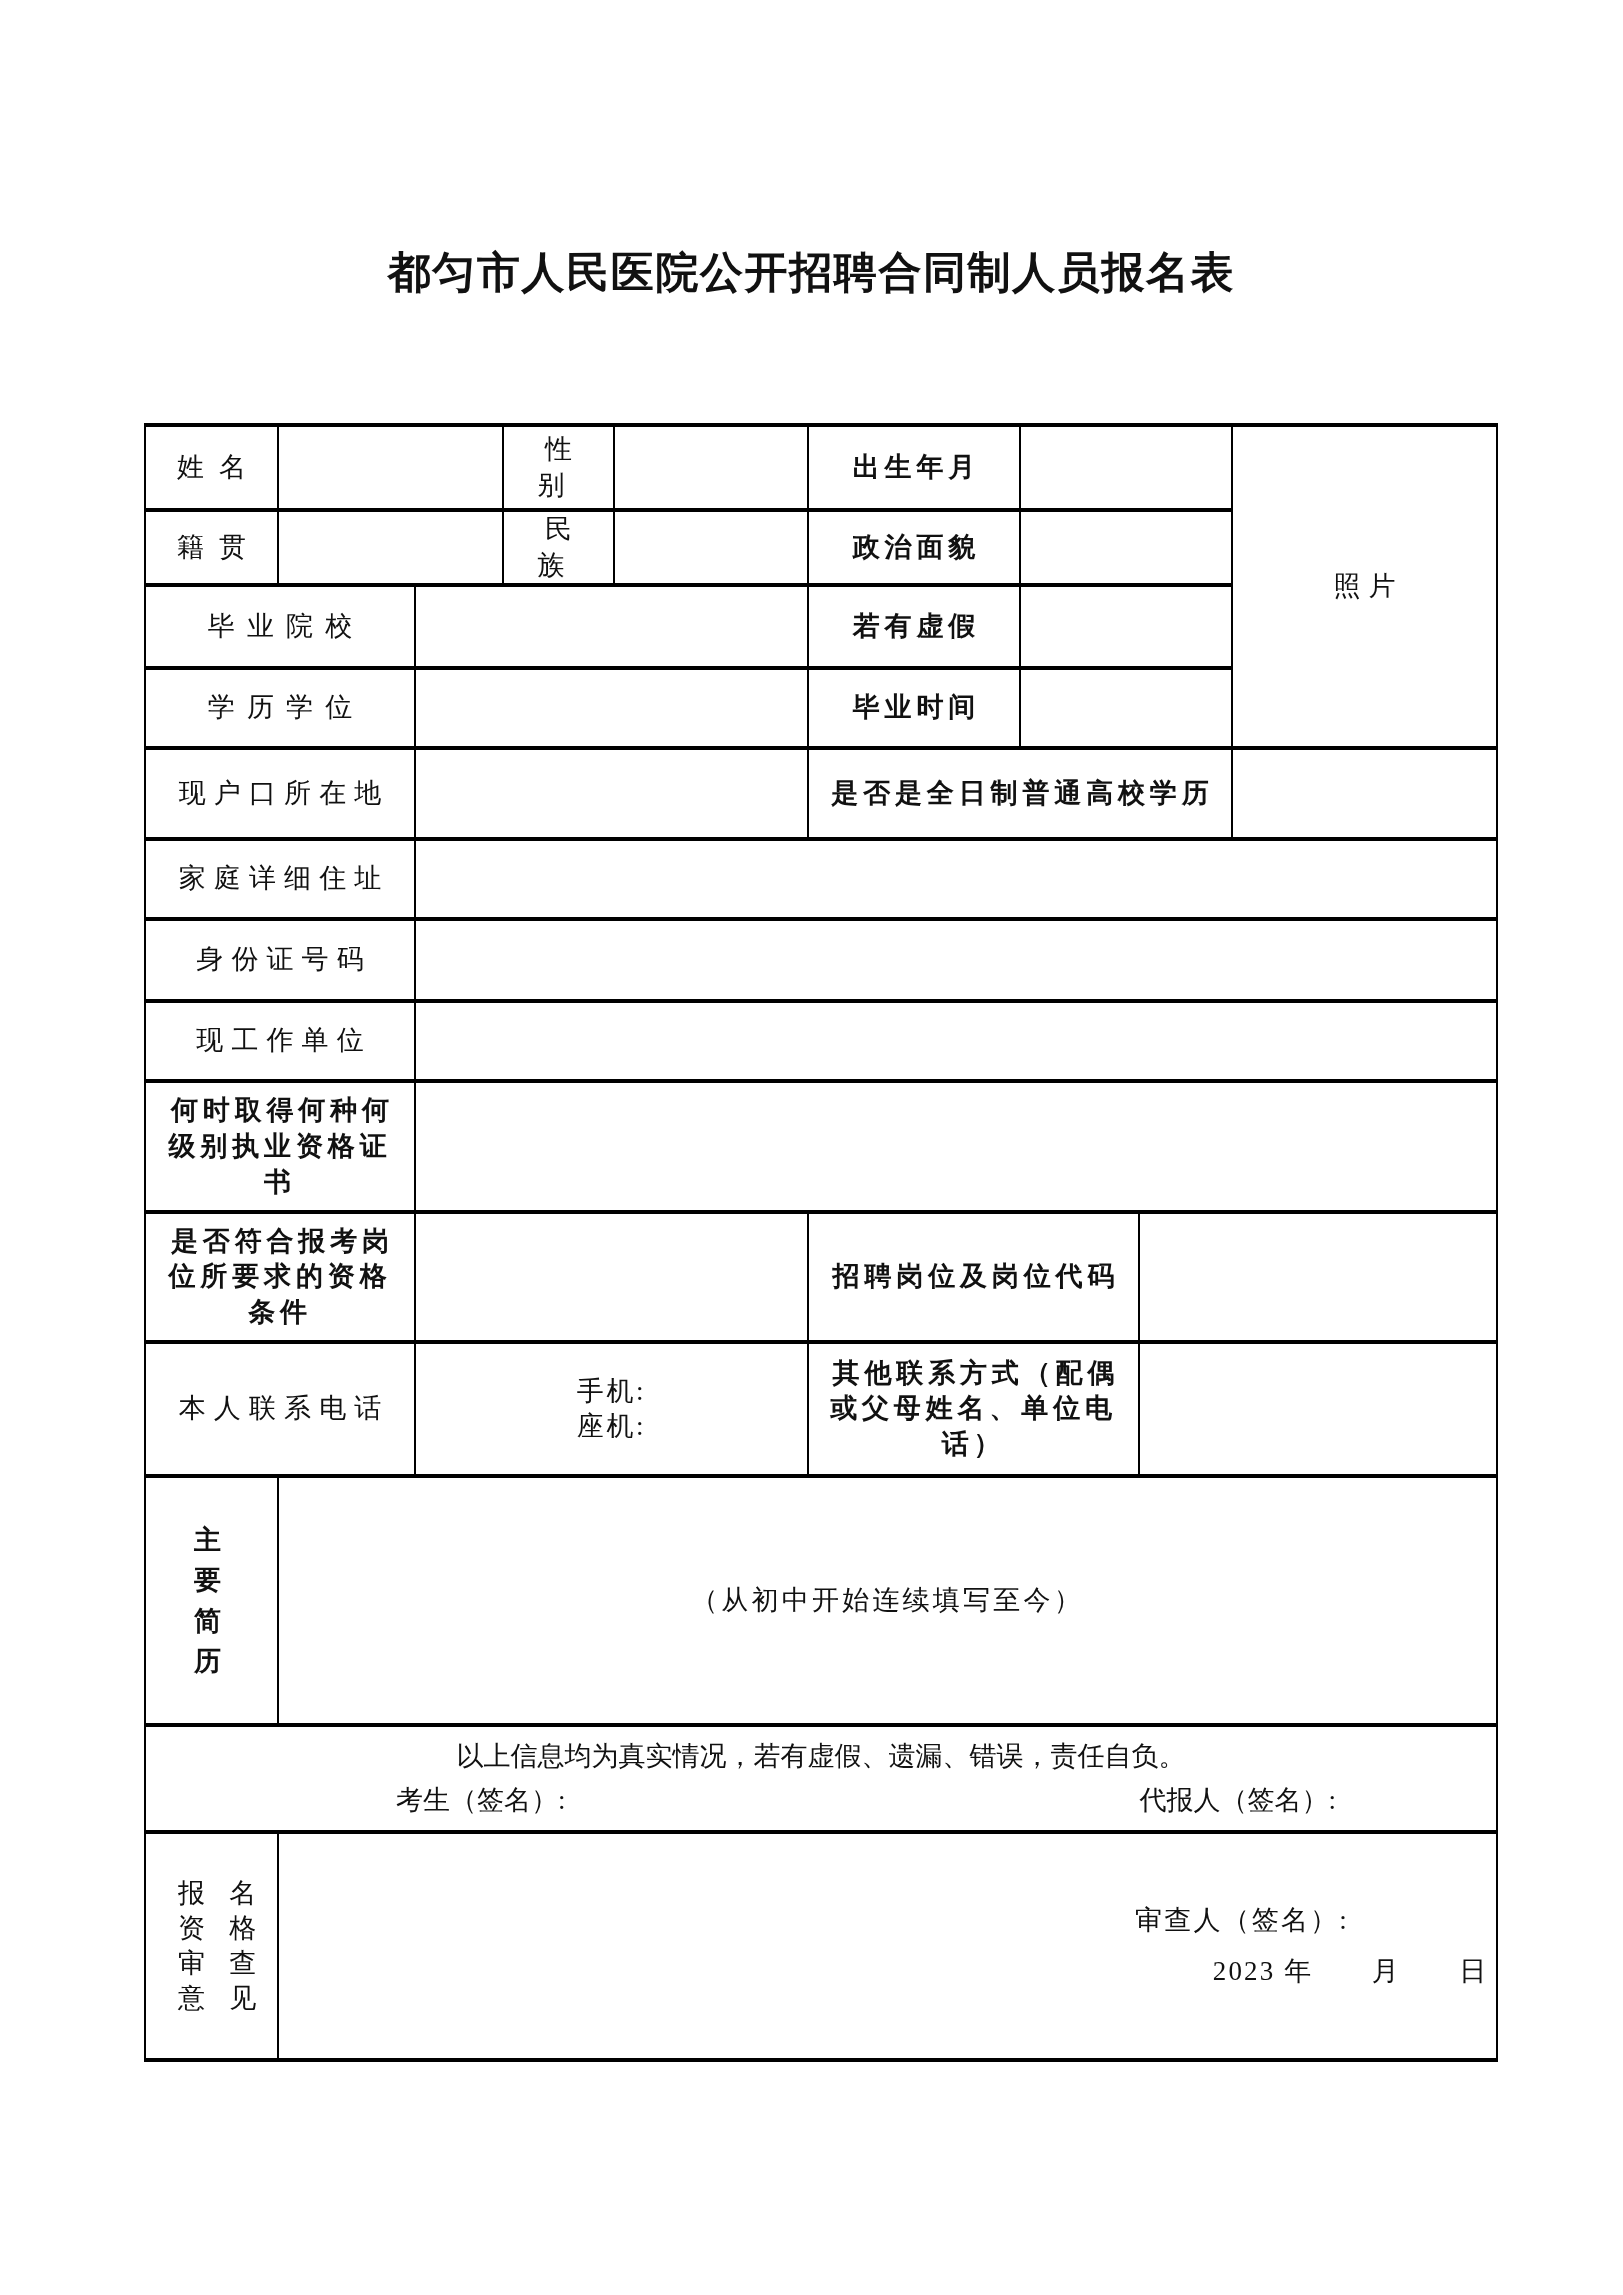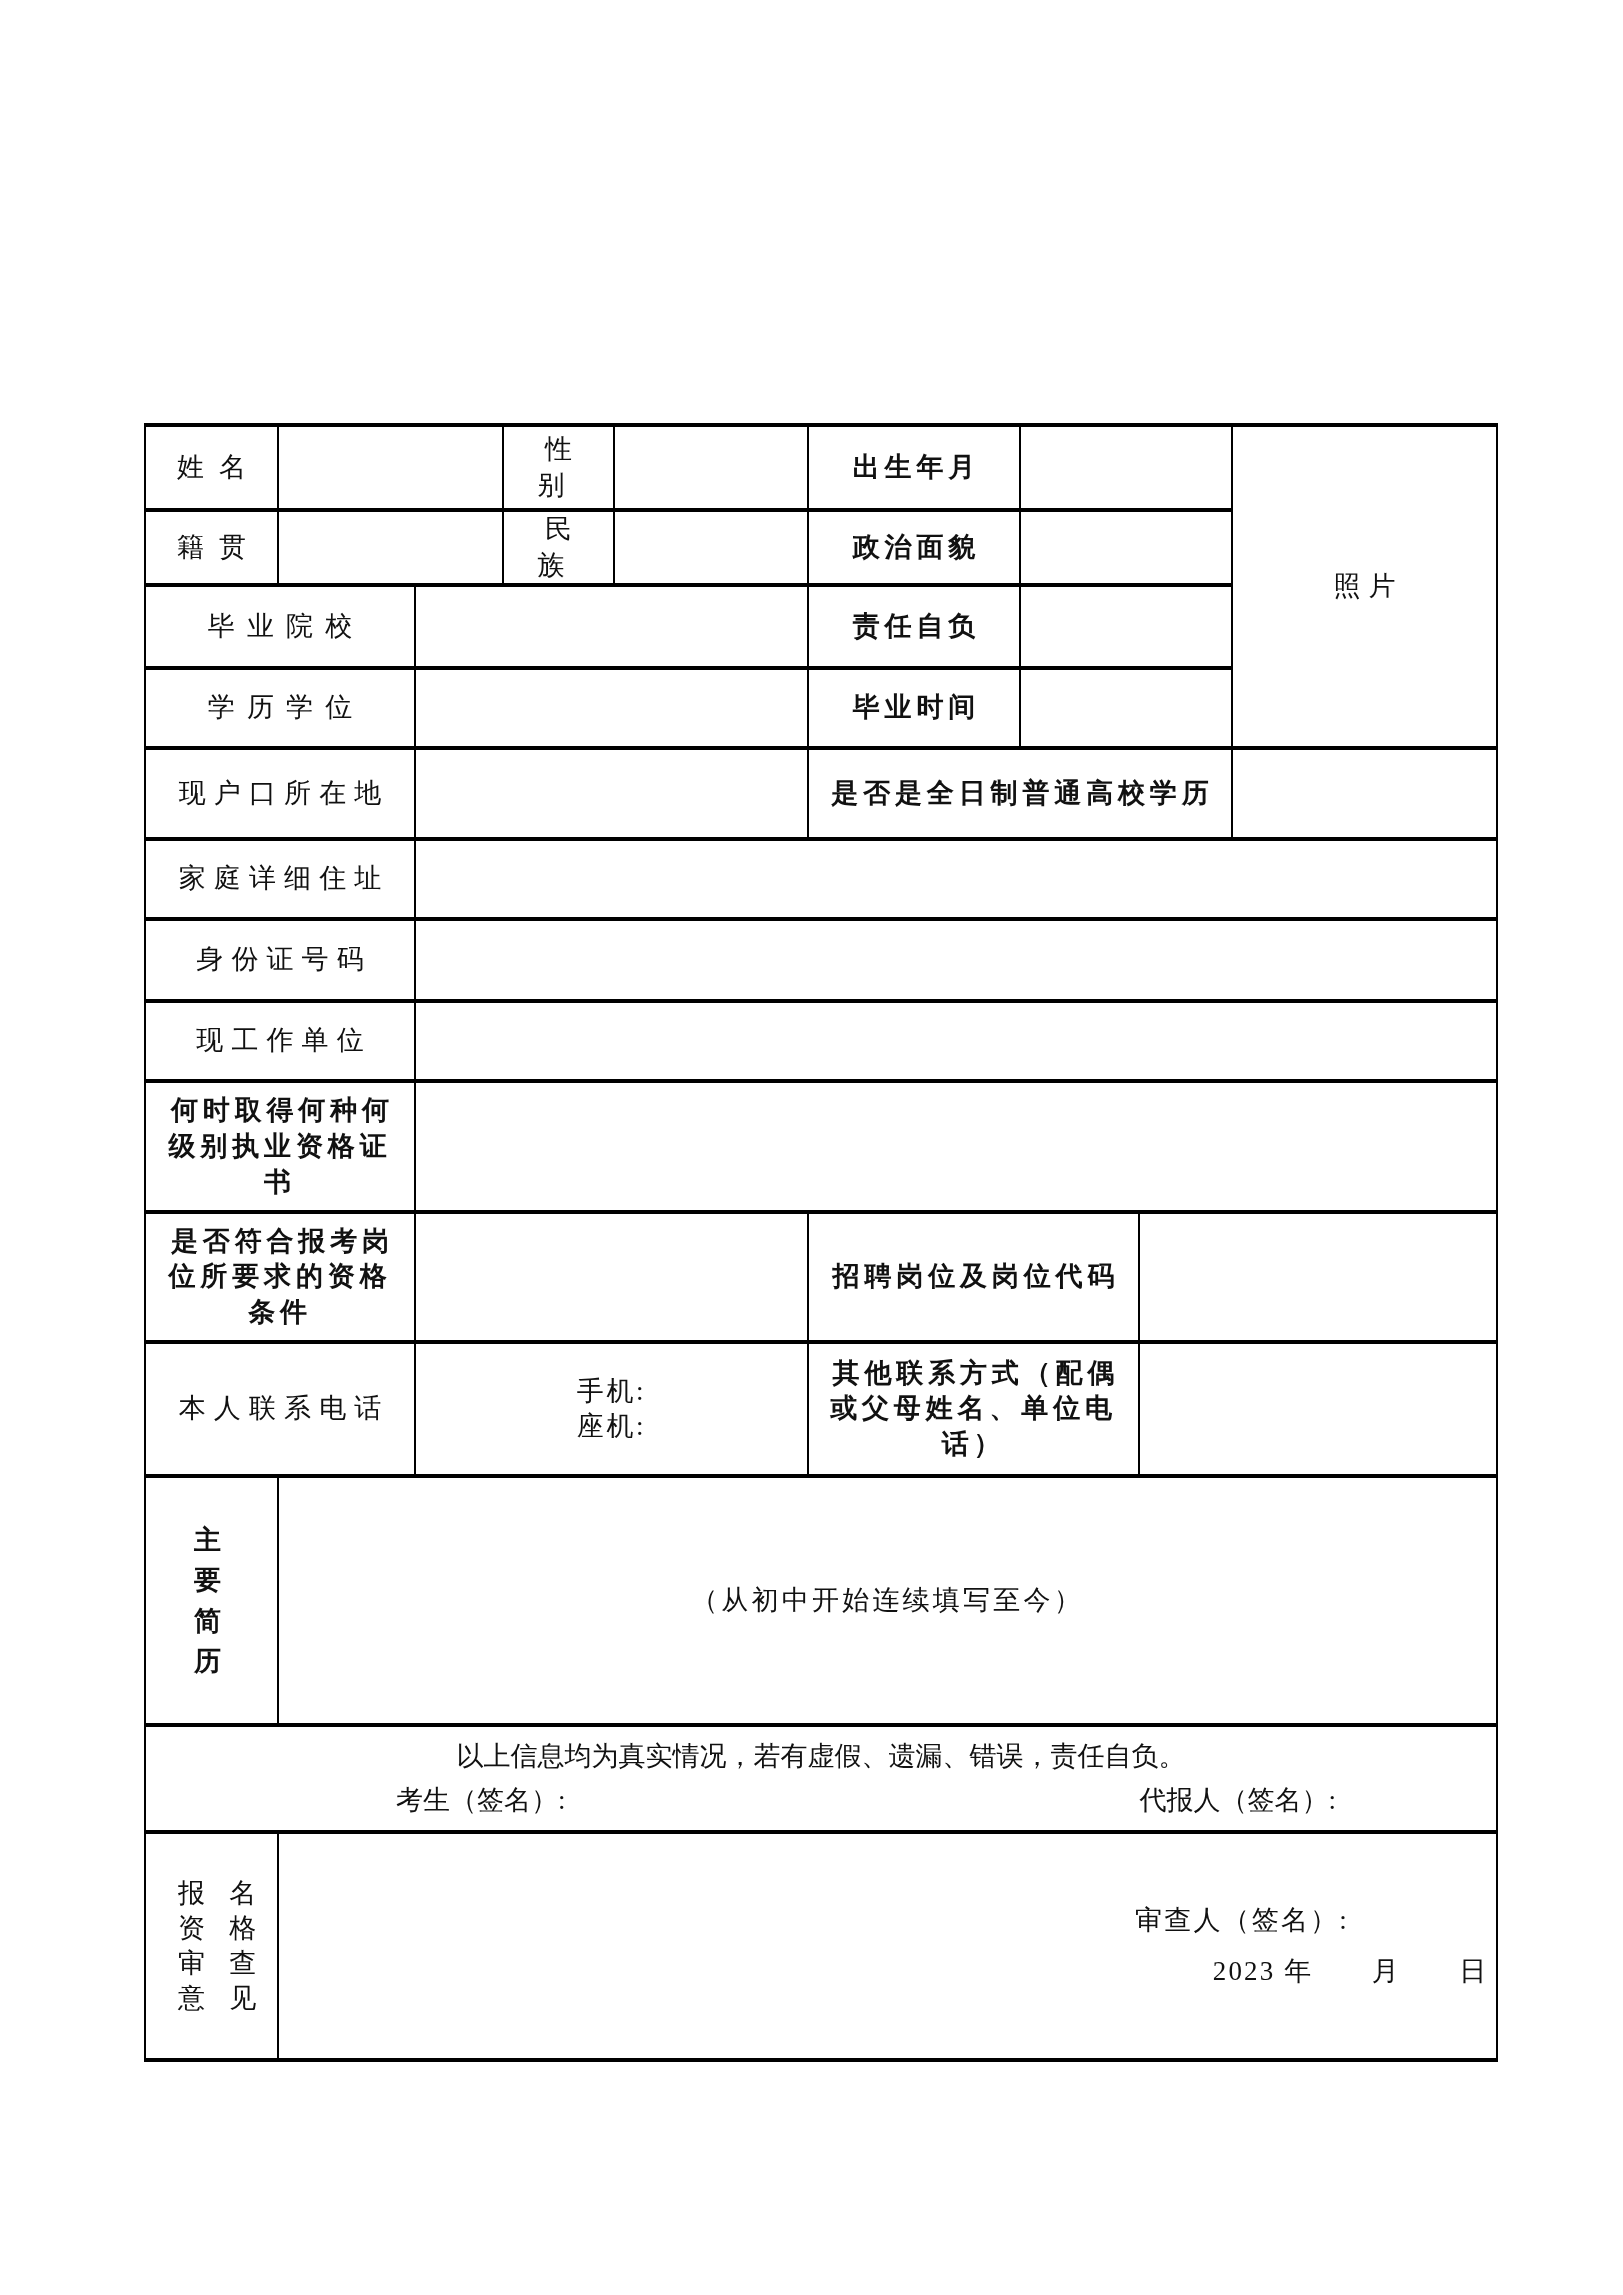--- a/index.html
+++ b/index.html
@@ -80,6 +80,7 @@
 
 <div class="page">
 
+  <h1 class="title">都匀市人民医院公开招聘合同制人员报名表</h1>
 
   <table class="form">
     <colgroup>

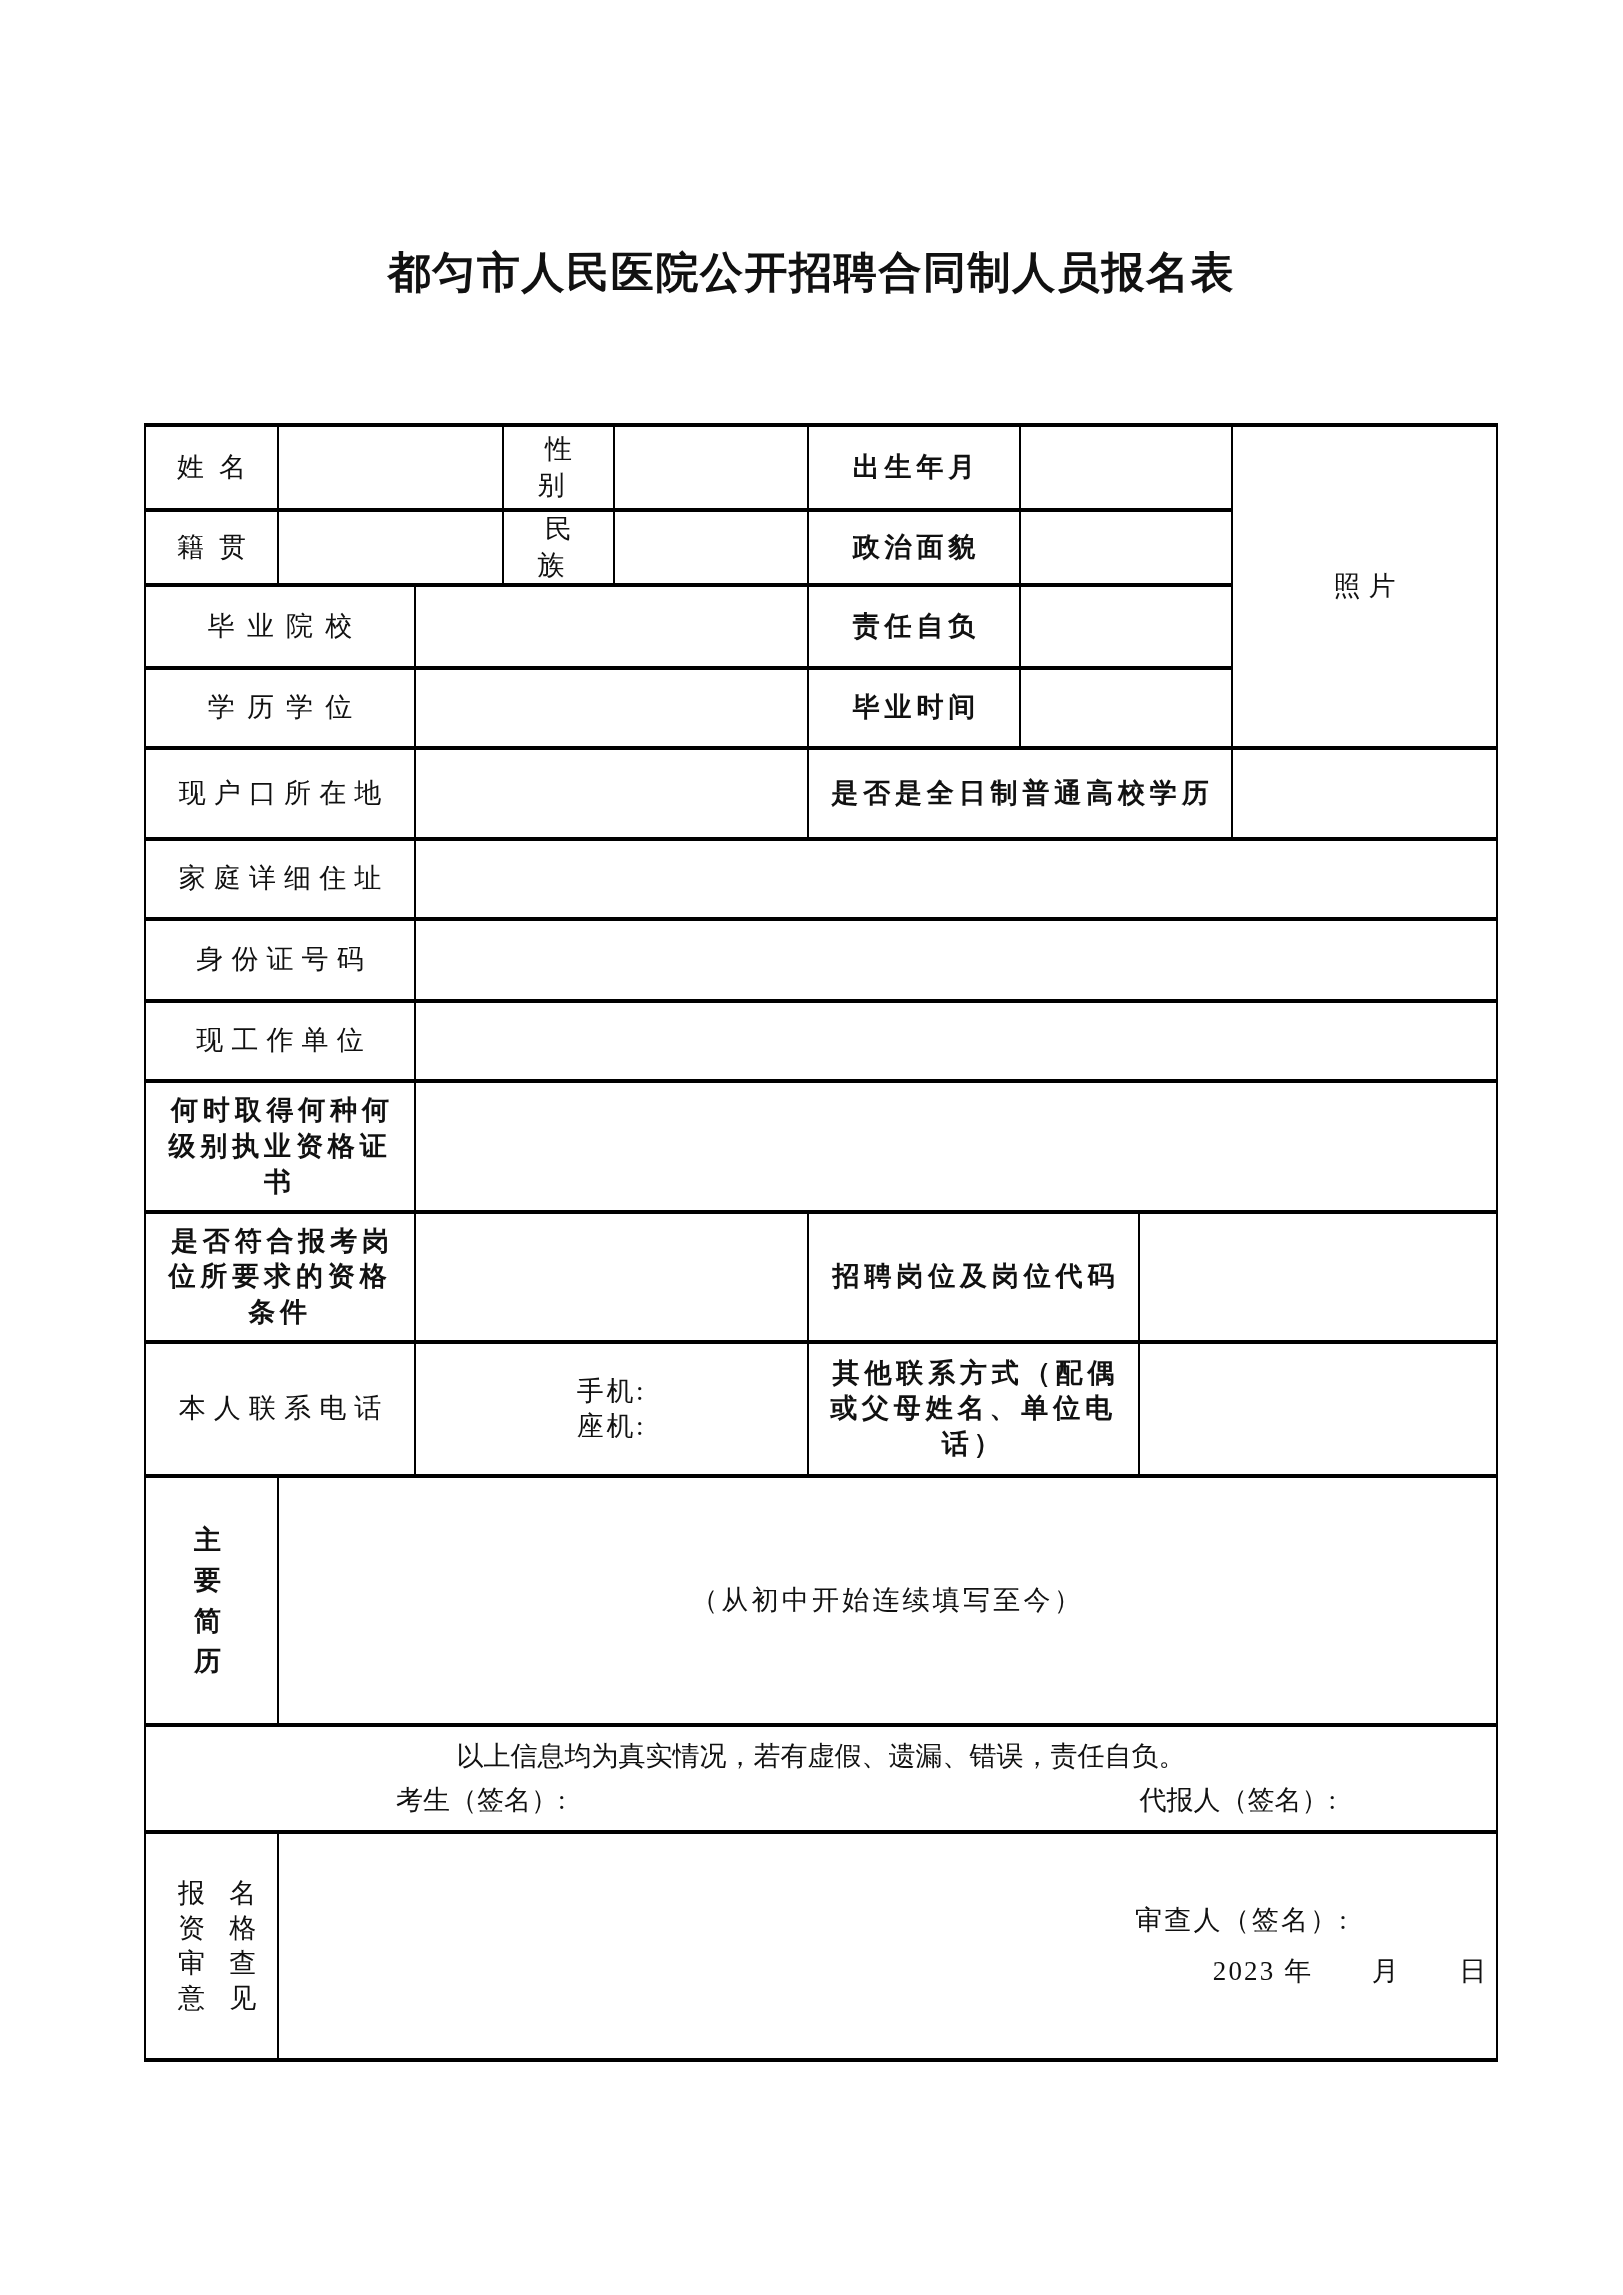--- a/index.html
+++ b/index.html
@@ -118,7 +118,7 @@
     <tr style="height:83px">
       <td colspan="2" class="ls-md">毕业院校</td>
       <td colspan="3"></td>
-      <td class="ls-xs">责任自负</td>
+      <td class="ls-xs">若有虚假</td>
       <td colspan="2"></td>
     </tr>
 

